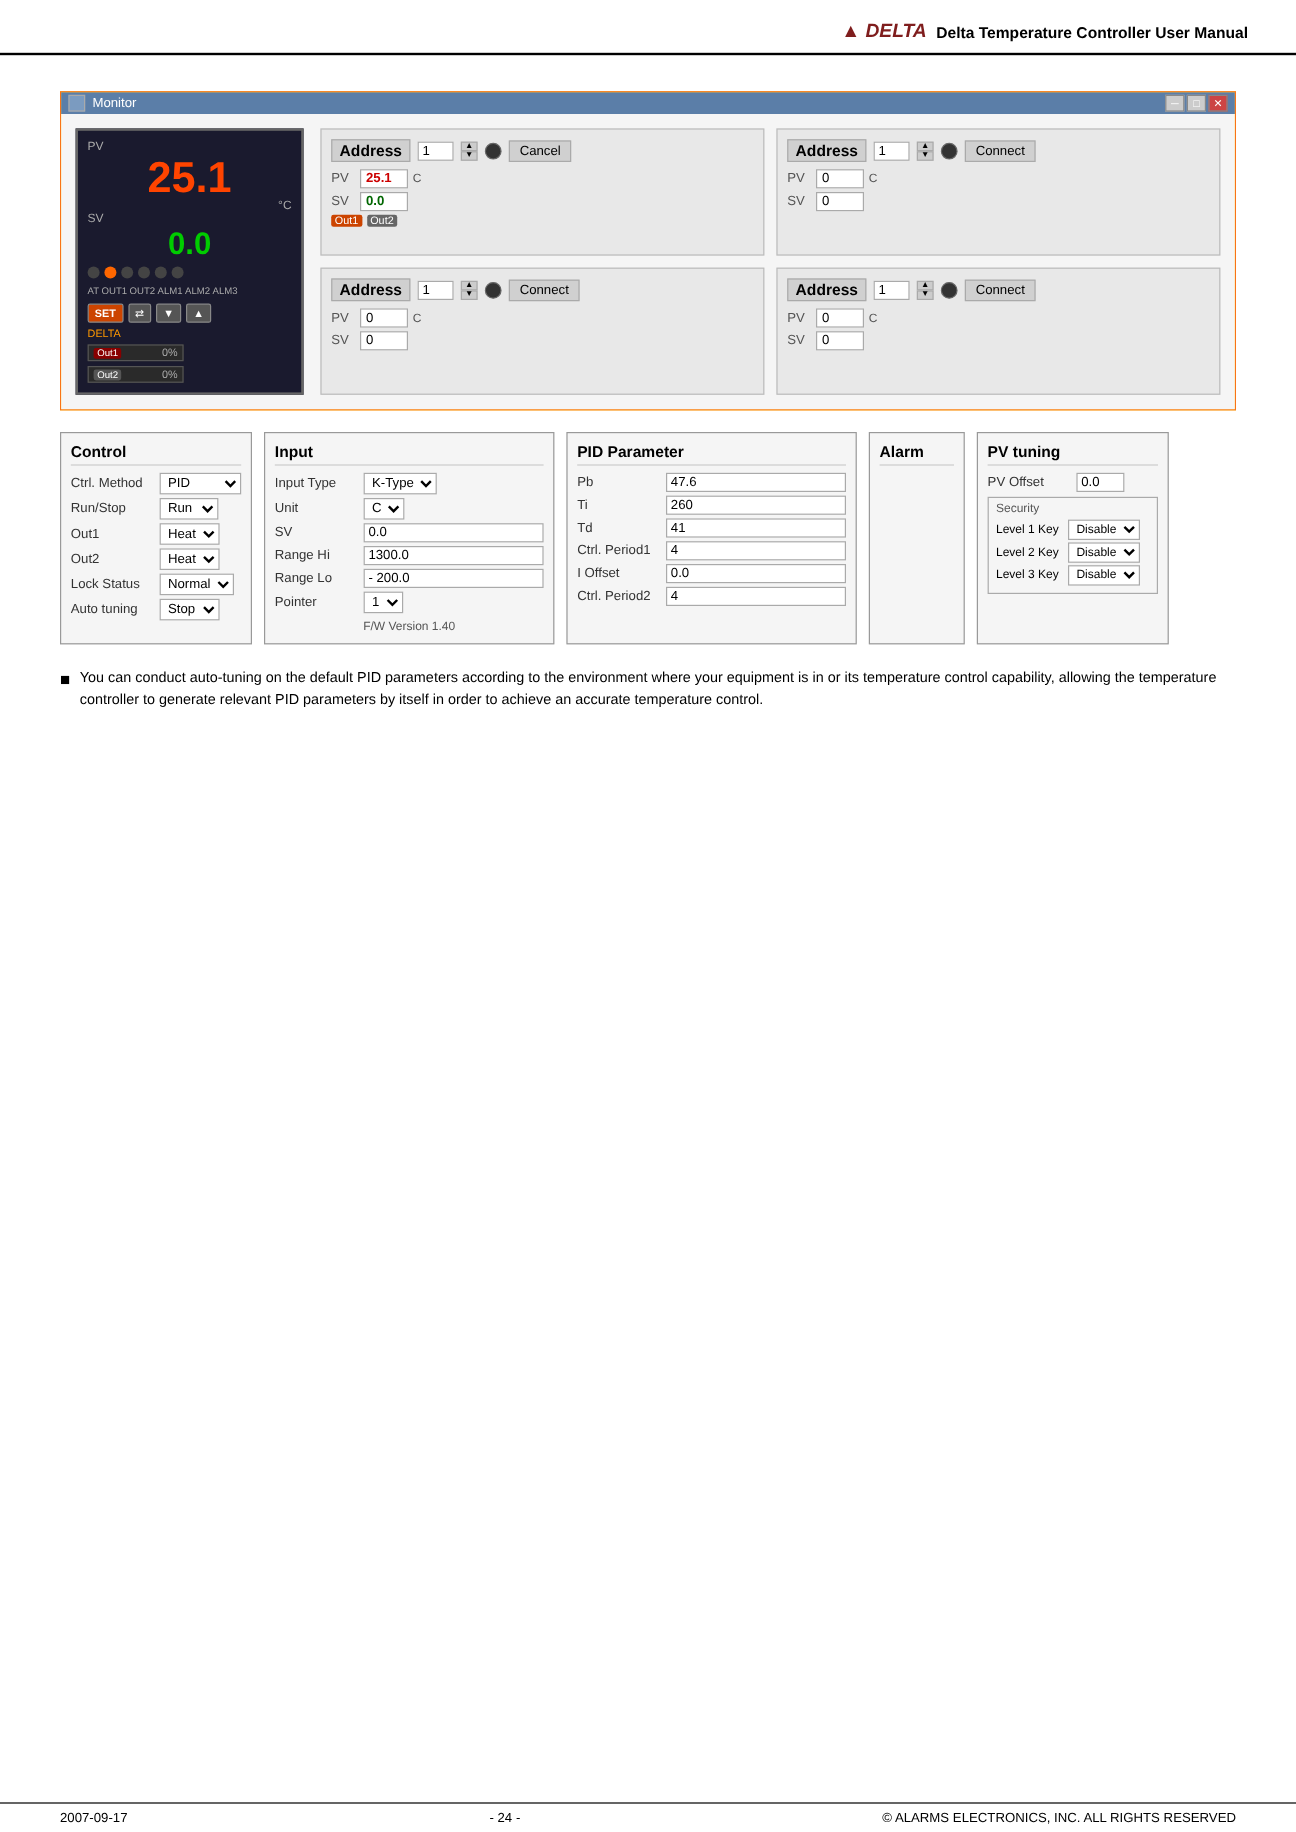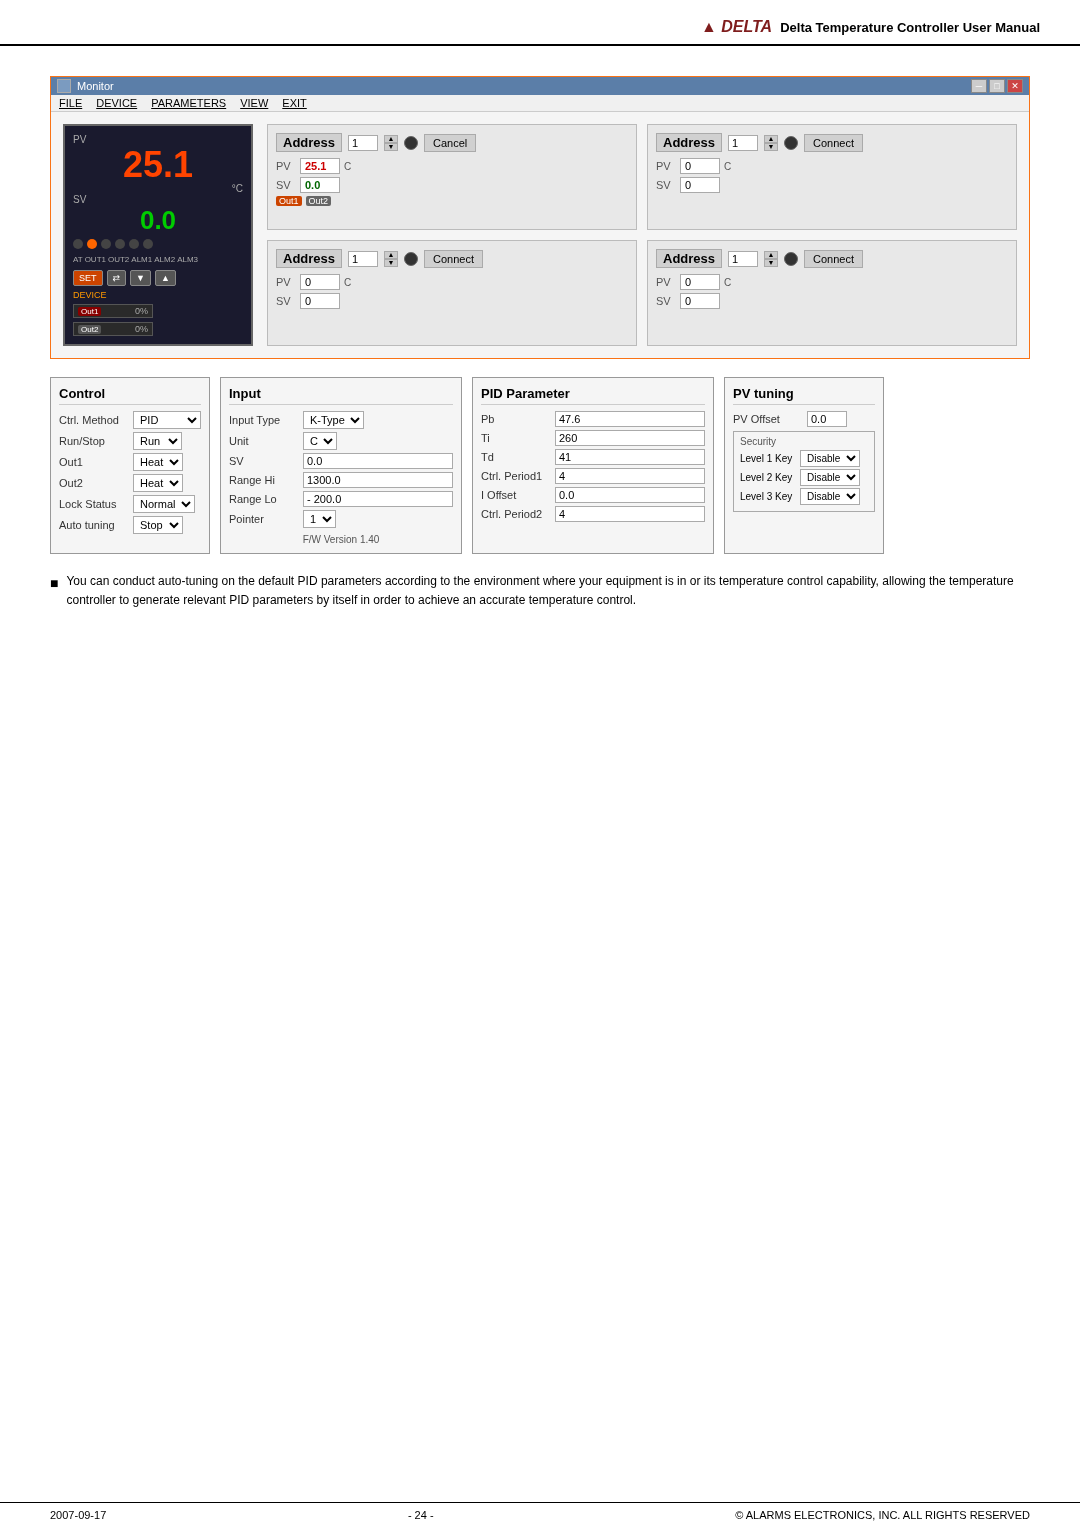--- a/index.html
+++ b/index.html
@@ -473,13 +473,6 @@
         <div class="titlebar-btn">□</div>
         <div class="titlebar-btn" style="background:#cc4444;color:#fff;">✕</div>
       </div>
-    </div>
-    <div class="monitor-menubar">
-      <span>FILE</span>
-      <span>DEVICE</span>
-      <span>PARAMETERS</span>
-      <span>VIEW</span>
-      <span>EXIT</span>
     </div>
     <div class="monitor-body">
 

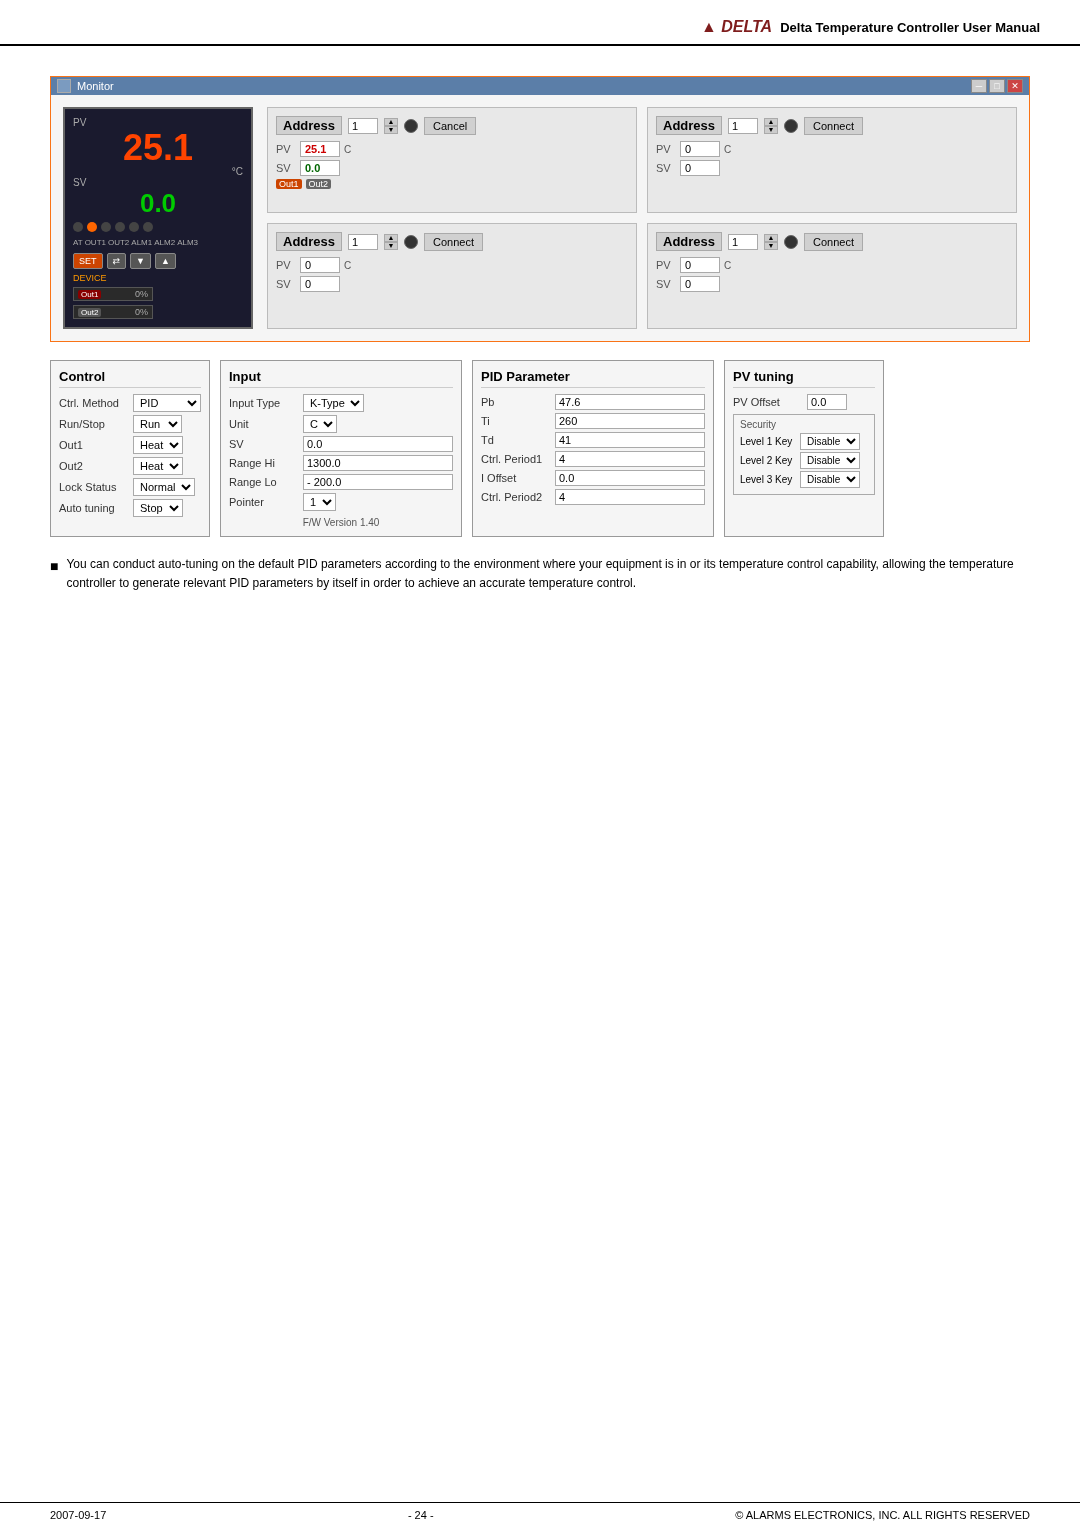--- a/index.html
+++ b/index.html
@@ -173,7 +173,7 @@
       cursor: pointer;
       border-radius: 2px;
     }
-    .device-btn.set { background: #cc4400; }
+    .device-btn.set { background: #cc4400; font-weight: bold; }
     .alarm-label {
       color: #ff9900;
       font-size: 9px;

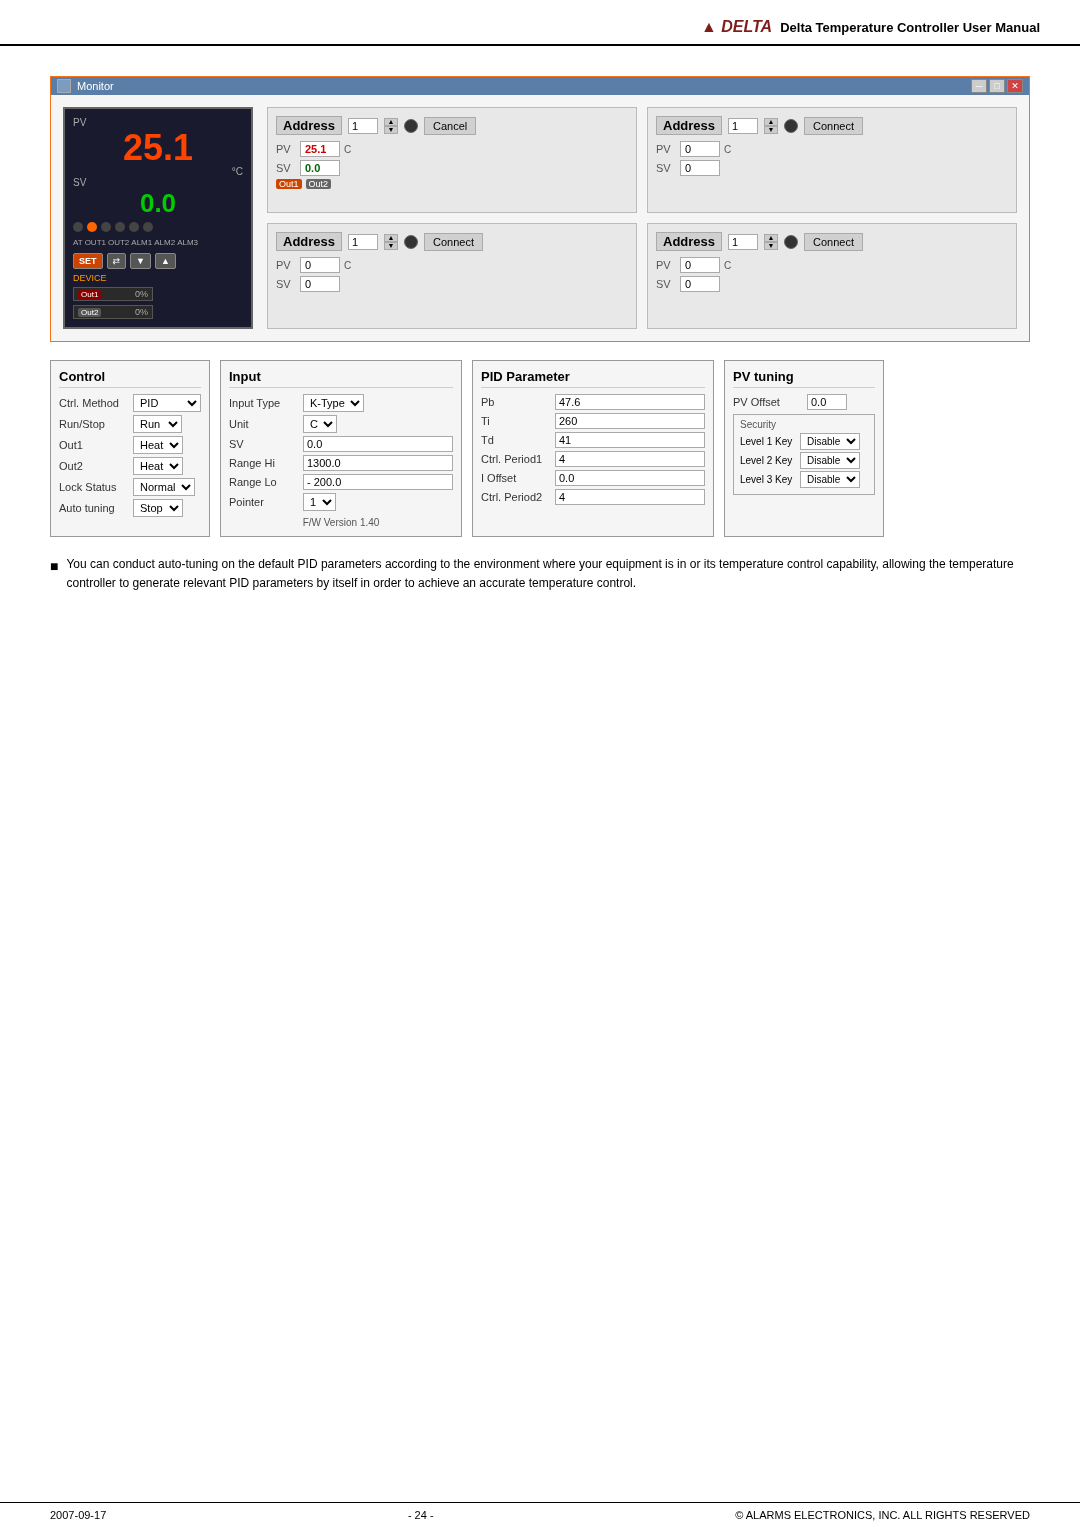--- a/index.html
+++ b/index.html
@@ -504,7 +504,7 @@
           <button class="device-btn">▼</button>
           <button class="device-btn">▲</button>
         </div>
-        <div class="alarm-label">DEVICE</div>
+        <div class="alarm-label">DELTA</div>
         <div class="out-row">
           <div class="out-item">
             <span class="out-badge">Out1</span>

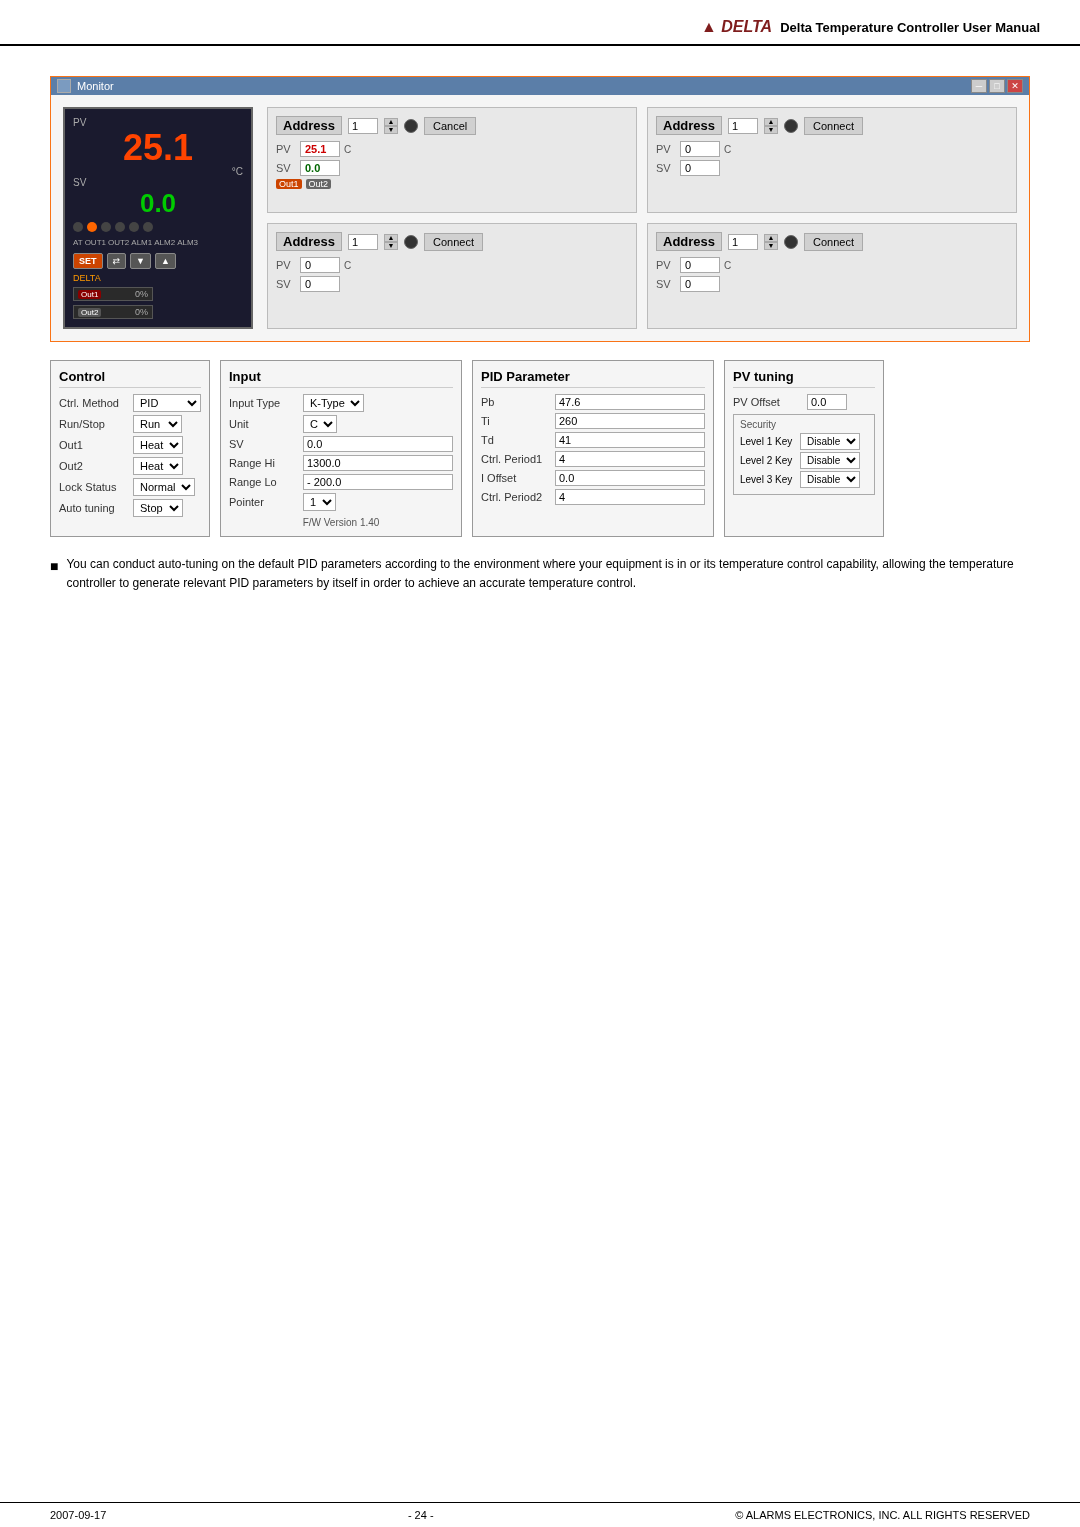--- a/index.html
+++ b/index.html
@@ -732,6 +732,9 @@
       </div>
     </div>
 
+    <div class="alarm-panel">
+      <div class="panel-title">Alarm</div>
+    </div>
 
     <div class="pv-tuning-panel">
       <div class="panel-title">PV tuning</div>

